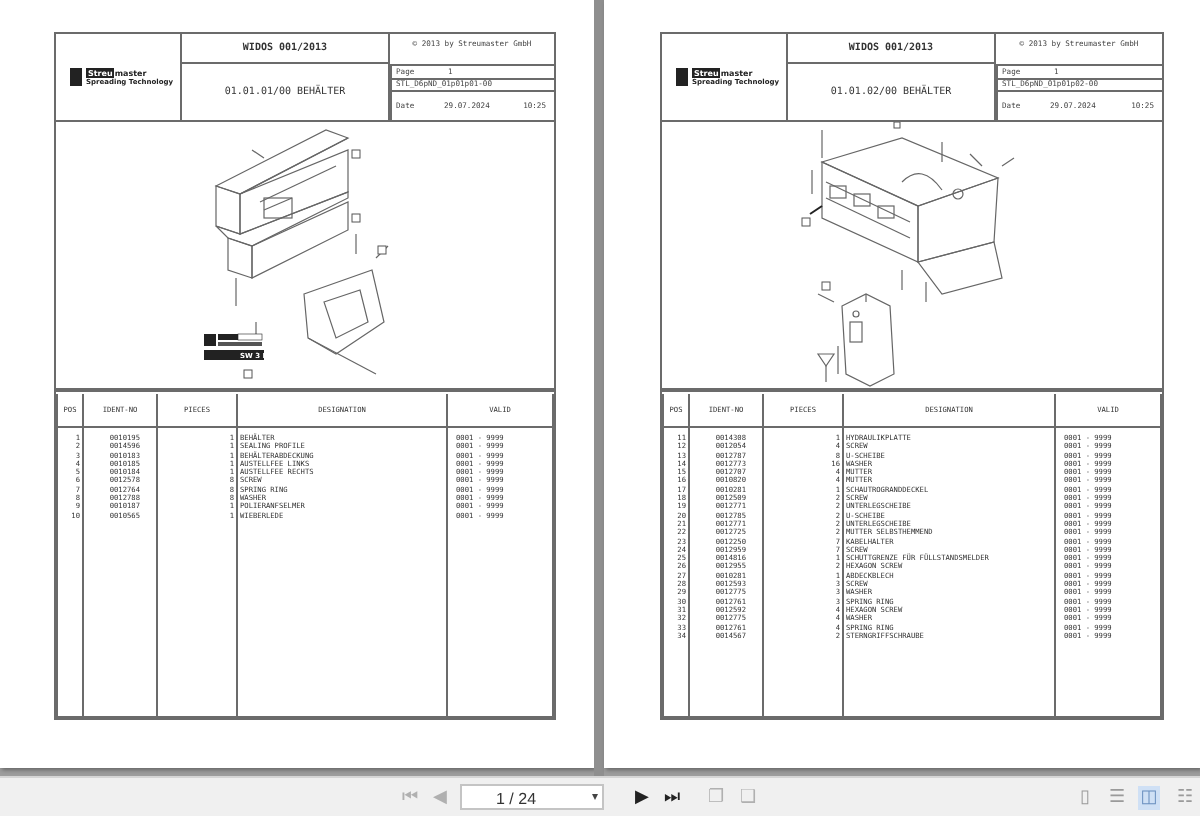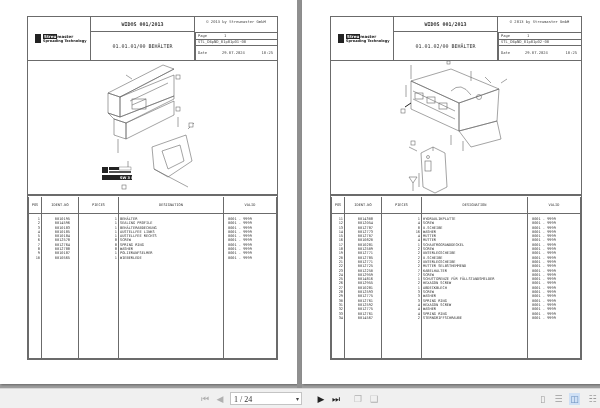--- a/index.html
+++ b/index.html
@@ -62,7 +62,7 @@
   .toolbar { position: absolute; left: 0; top: 388px; width: 600px; height: 20px; background: #f0f0f0; border-top: 1px solid #d6d6d6; }
   .tb-btn { position: absolute; top: 4px; width: 12px; height: 12px; font-size: 9px; line-height: 12px; text-align: center; color: #b0b0b0; font-family: "DejaVu Sans", sans-serif; }
   .tb-btn.dark { color: #222; }
-  .page-select { position: absolute; left: 230px; top: 3px; width: 72px; height: 13px; background: #fff; border: 1px solid #c4c4c4; font-family: Liberation Serif, serif; font-size: 8px; line-height: 13px; padding-left: 3px; box-sizing: border-box; color: #333; }
+  .page-select { position: absolute; left: 230px; top: 3px; width: 72px; height: 13px; background: #fff; border: 1px solid #c4c4c4; font-family: Liberation Sans, sans-serif; font-size: 8px; line-height: 13px; padding-left: 17px; box-sizing: border-box; color: #333; }
   .page-select .caret { position: absolute; right: 2px; top: 0; font-size: 6px; color: #444; }
   .view-btn { position: absolute; top: 4px; width: 11px; height: 12px; font-size: 9px; line-height: 12px; text-align: center; color: #9a9a9a; font-family: "DejaVu Sans", sans-serif; }
   .view-btn.active { background: #cfe0f5; color: #6a8fbf; }

